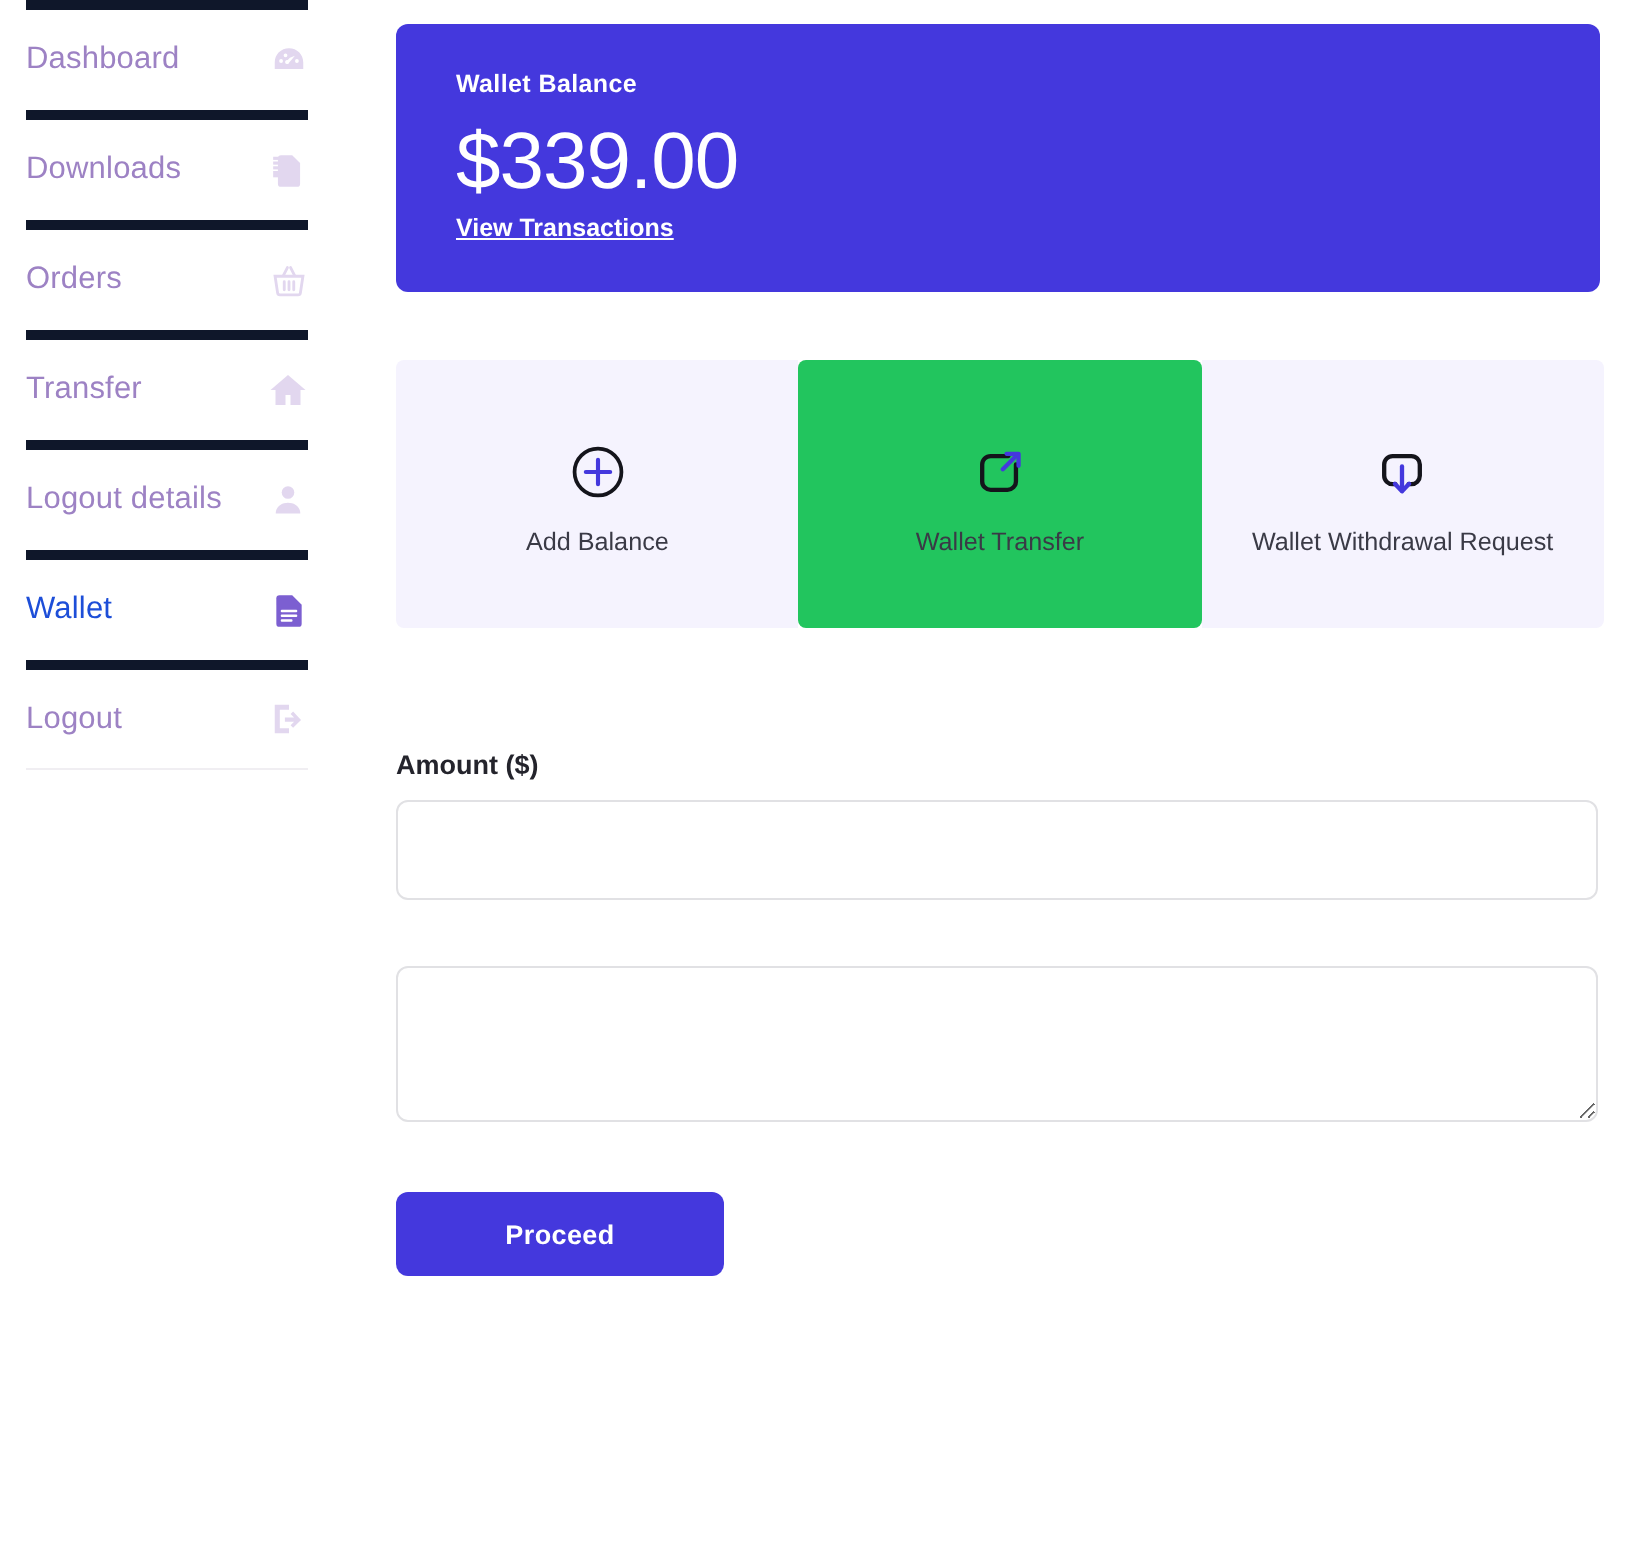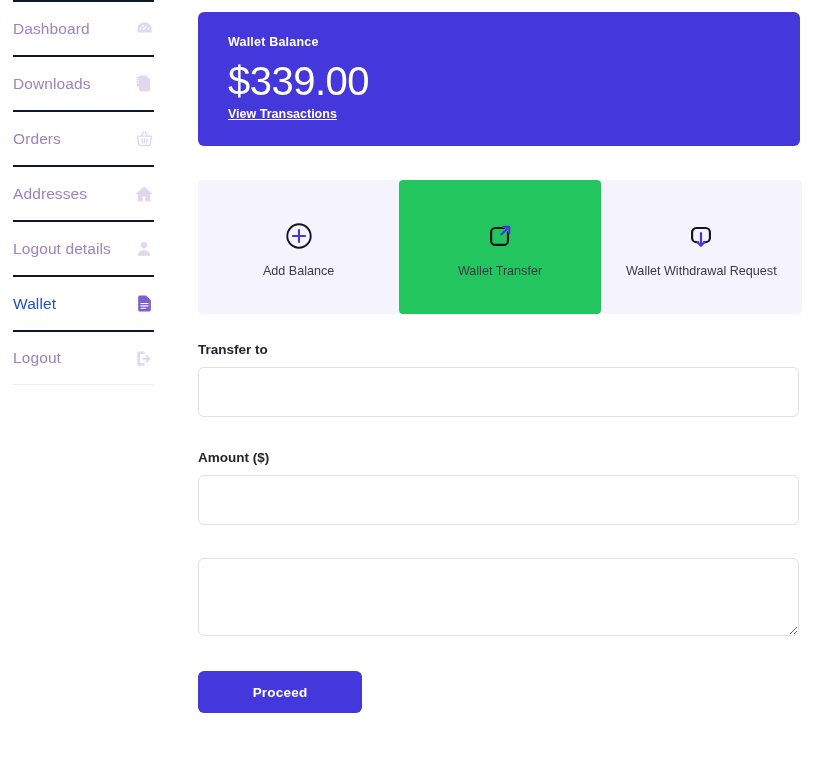--- a/index.html
+++ b/index.html
@@ -23,7 +23,7 @@
     display: flex; align-items: center; justify-content: space-between;
     height: 55px;
     margin: 0 13px;
-    border-top: 2px solid #0f172a;
+    border-top: 5px solid #0f172a;
     cursor: pointer;
     text-decoration: none;
   }

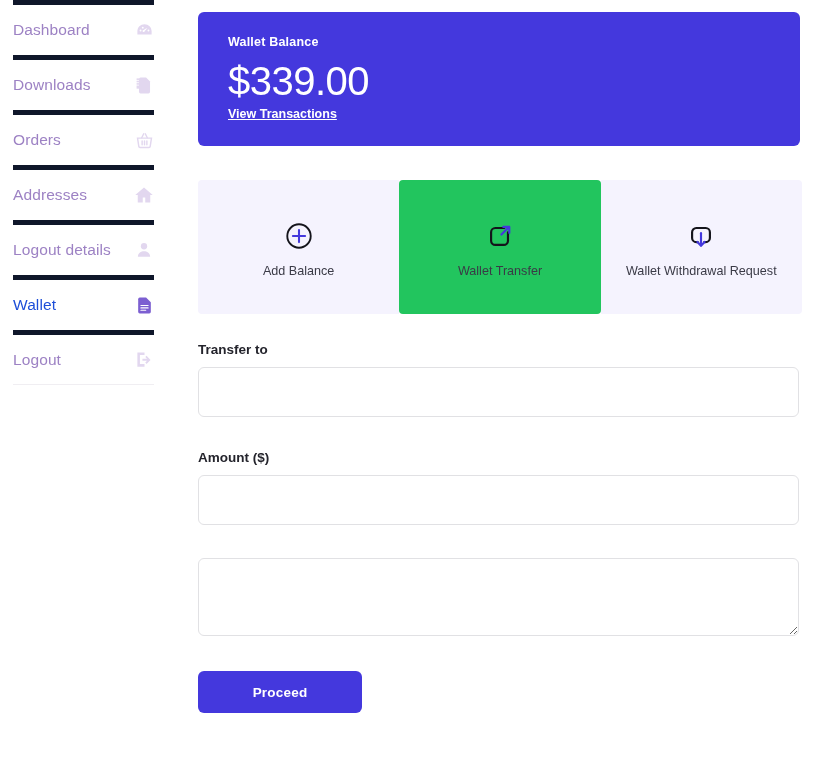--- a/index.html
+++ b/index.html
@@ -213,7 +213,7 @@
       </li>
 
       <li class="sidebar-item">
-        <span class="sidebar-label">Addresses</span>
+        <span class="sidebar-label">Transfer</span>
         <span class="sidebar-icon">
           <svg viewBox="0 0 24 24" width="20" height="20" fill="currentColor">
             <path d="M12 3 1.5 12h3v9h6v-6h3v6h6v-9h3L12 3z"></path>

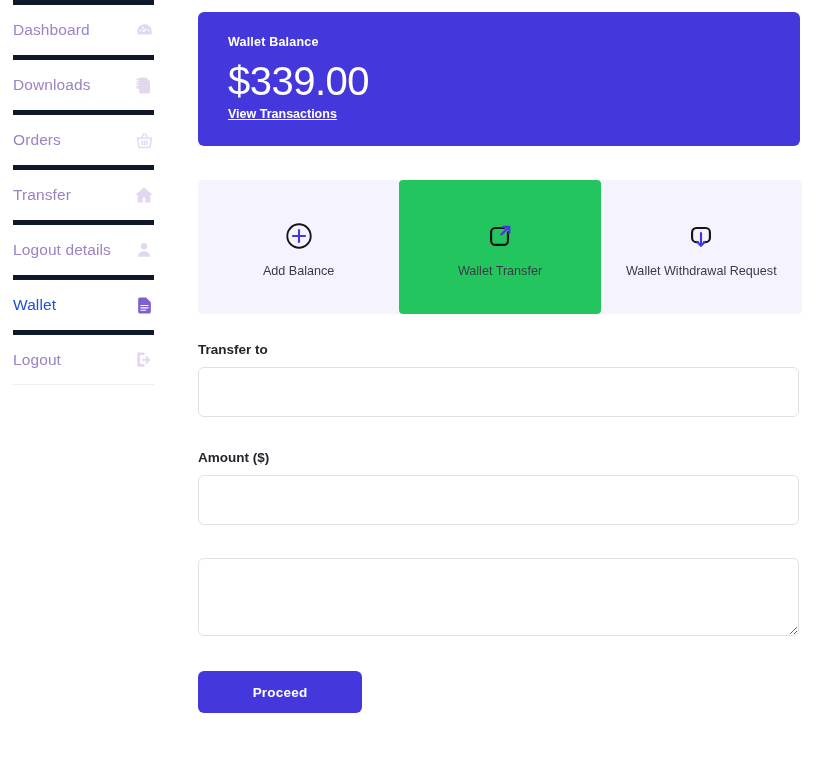--- a/index.html
+++ b/index.html
@@ -300,10 +300,6 @@
 
     <form class="form">
 
-      <div class="field">
-        <label class="field-label">Transfer to</label>
-        <input class="field-input" type="text" placeholder="" style="">
-      </div>
 
       <div class="field-gap"></div>
 

